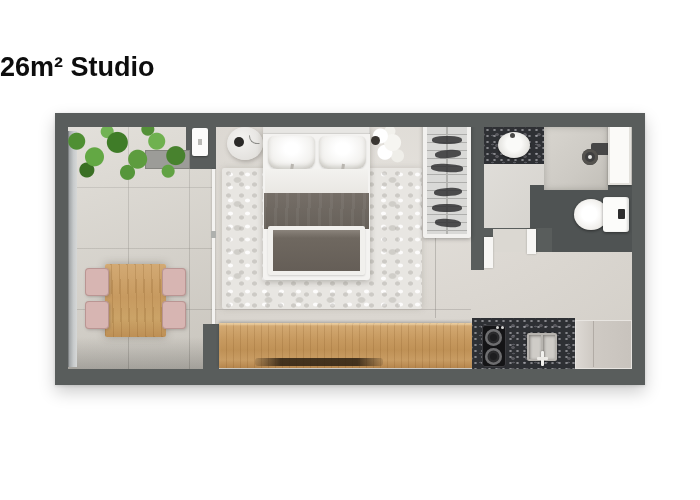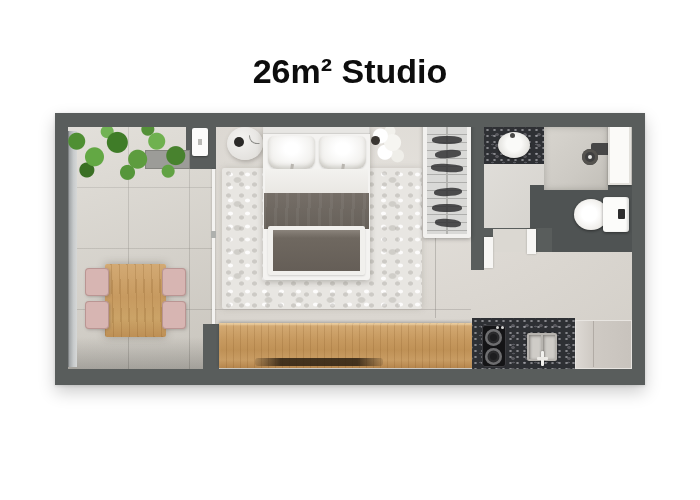--- a/index.html
+++ b/index.html
@@ -8,8 +8,8 @@
     font-family:"Liberation Sans", sans-serif;
   }
   .title{
-    position:absolute;left:0;top:52px;width:700px;text-align:center;
-    font-size:34px;font-weight:bold;color:#0d0d0d;letter-spacing:0px;
+    position:absolute;left:0;top:52px;width:700px;text-align:left;
+    font-size:27px;font-weight:bold;color:#0d0d0d;letter-spacing:0px;
   }
   .plan{
     position:absolute;left:55px;top:113px;width:590px;height:272px;

